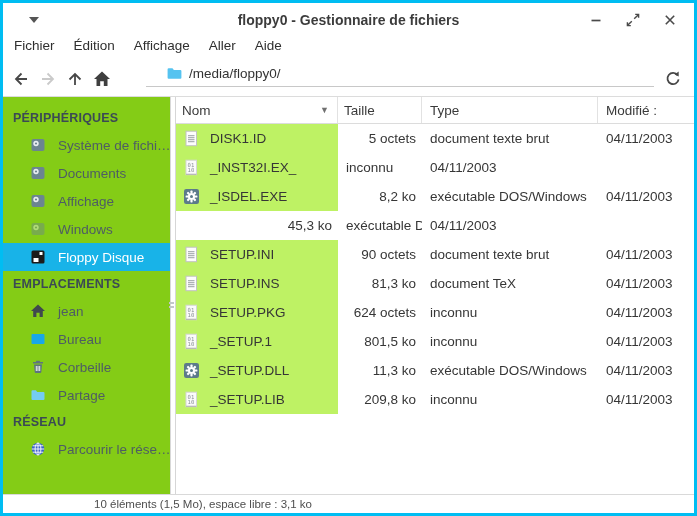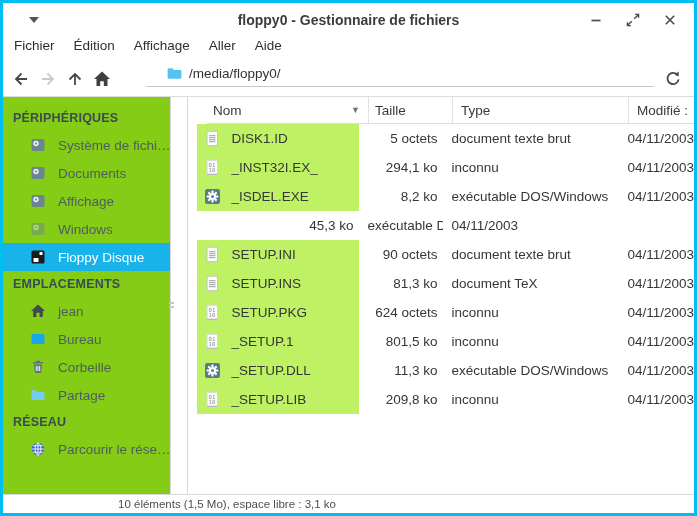--- a/index.html
+++ b/index.html
@@ -32,7 +32,7 @@
   .scroll-nub{position:absolute;left:166px;top:205px;width:5px;height:12px;display:flex;flex-direction:column;gap:2px;}
   .scroll-nub i{display:block;height:2px;background:#c2c7ca;}
   
-  .main{flex:1 1 auto;margin-left:16px;border-left:1px solid #d6d6d6;display:flex;flex-direction:column;min-width:0;background:#fff;align-items:flex-end;}
+  .main{flex:1 1 auto;margin-left:4px;border-left:1px solid #d6d6d6;display:flex;flex-direction:column;min-width:0;background:#fff;}
   .hrow{display:grid;grid-template-columns:162px 84px 176px 1fr;height:26px;flex:0 0 26px;border-bottom:1px solid #dcdcdc;font-size:13.5px;color:#3a3a3a;}
   .hcell{display:flex;align-items:center;border-right:1px solid #e2e2e2;padding:0 6px;box-sizing:border-box;overflow:hidden;}
   .hcell:last-child{border-right:none;}

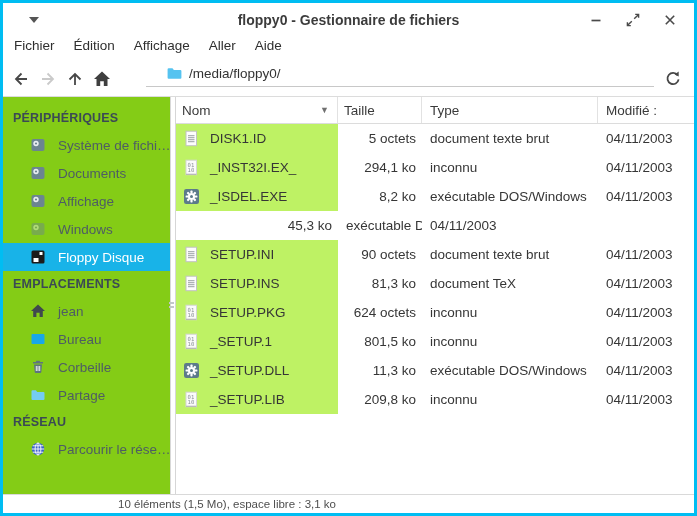--- a/index.html
+++ b/index.html
@@ -277,7 +277,6 @@
               </span>
               <span class="fname">_INST32I.EX_</span>
             </div>
-            <div class="cell c-size">294,1 ko</div>
             <div class="cell c-type">inconnu</div>
             <div class="cell c-mod">04/11/2003</div>
           </div>

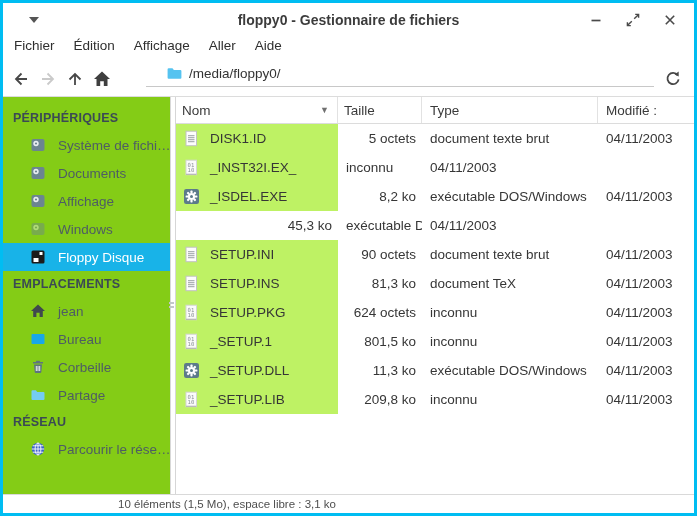--- a/index.html
+++ b/index.html
@@ -47,7 +47,7 @@
   .c-type{padding-left:8px;}
   .c-mod{padding-left:8px;}
   
-  .statusbar{height:18px;flex:0 0 18px;display:flex;align-items:center;padding-left:115px;font-size:11.5px;color:#4e4e4e;background:#fff;}
+  .statusbar{height:18px;flex:0 0 18px;display:flex;align-items:center;padding-left:91px;font-size:11.5px;color:#4e4e4e;background:#fff;}
   svg{display:block;}
 </style>
 </head>

